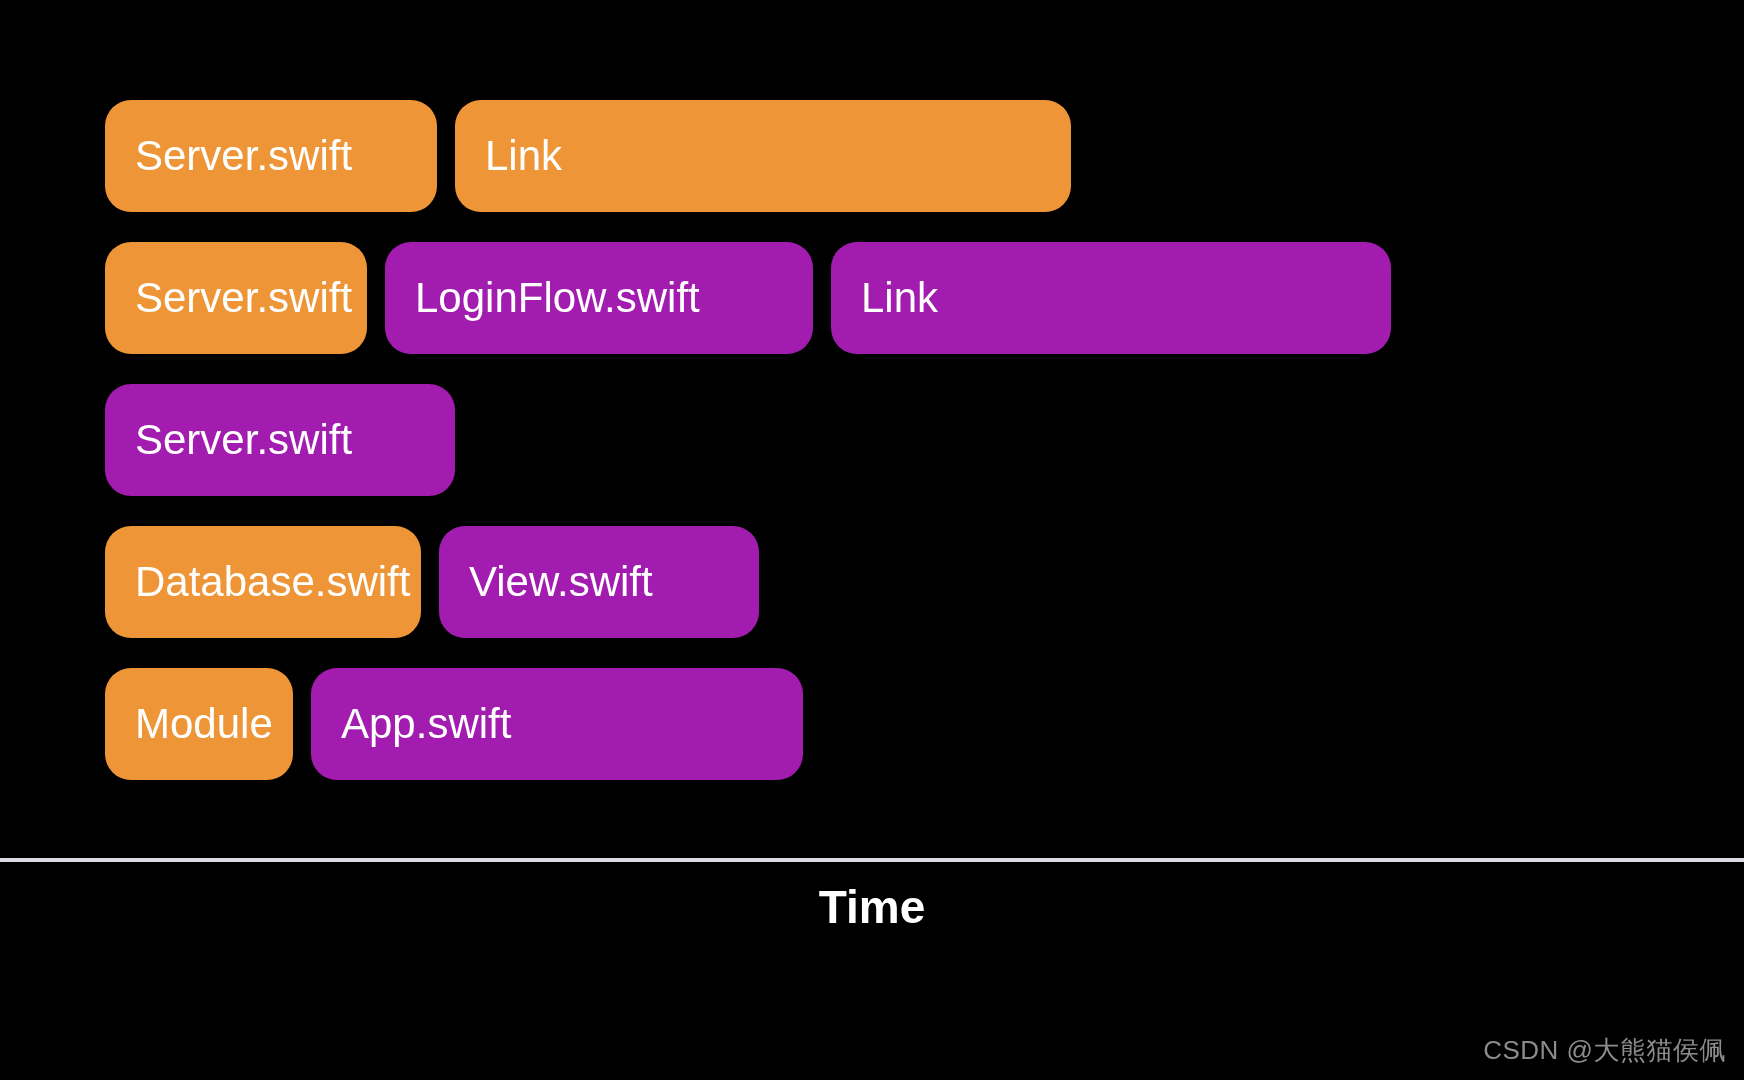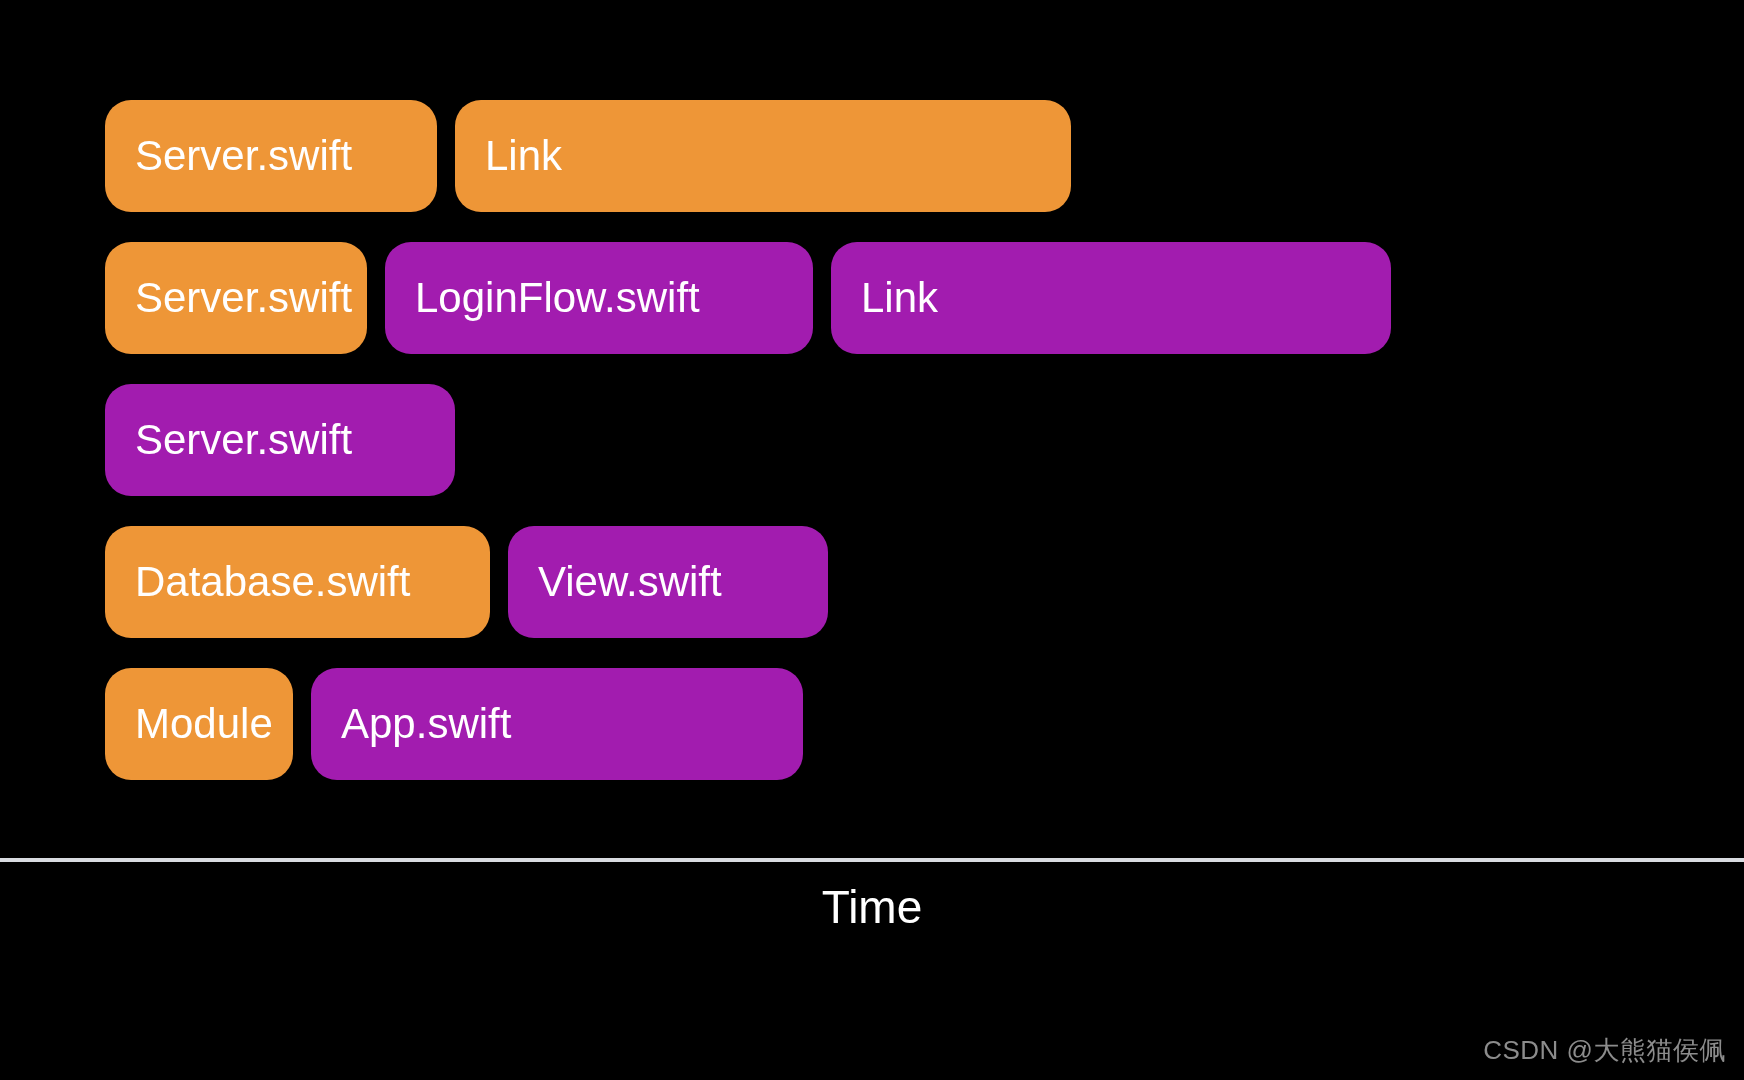--- a/index.html
+++ b/index.html
@@ -94,7 +94,7 @@
   </div>
 
   <div class="row">
-    <div class="block orange" style="width:385px">
+    <div class="block orange" style="width:316px">
         <span>Database.swift</span>
       </div>
     <div class="block green" style="width:320px">

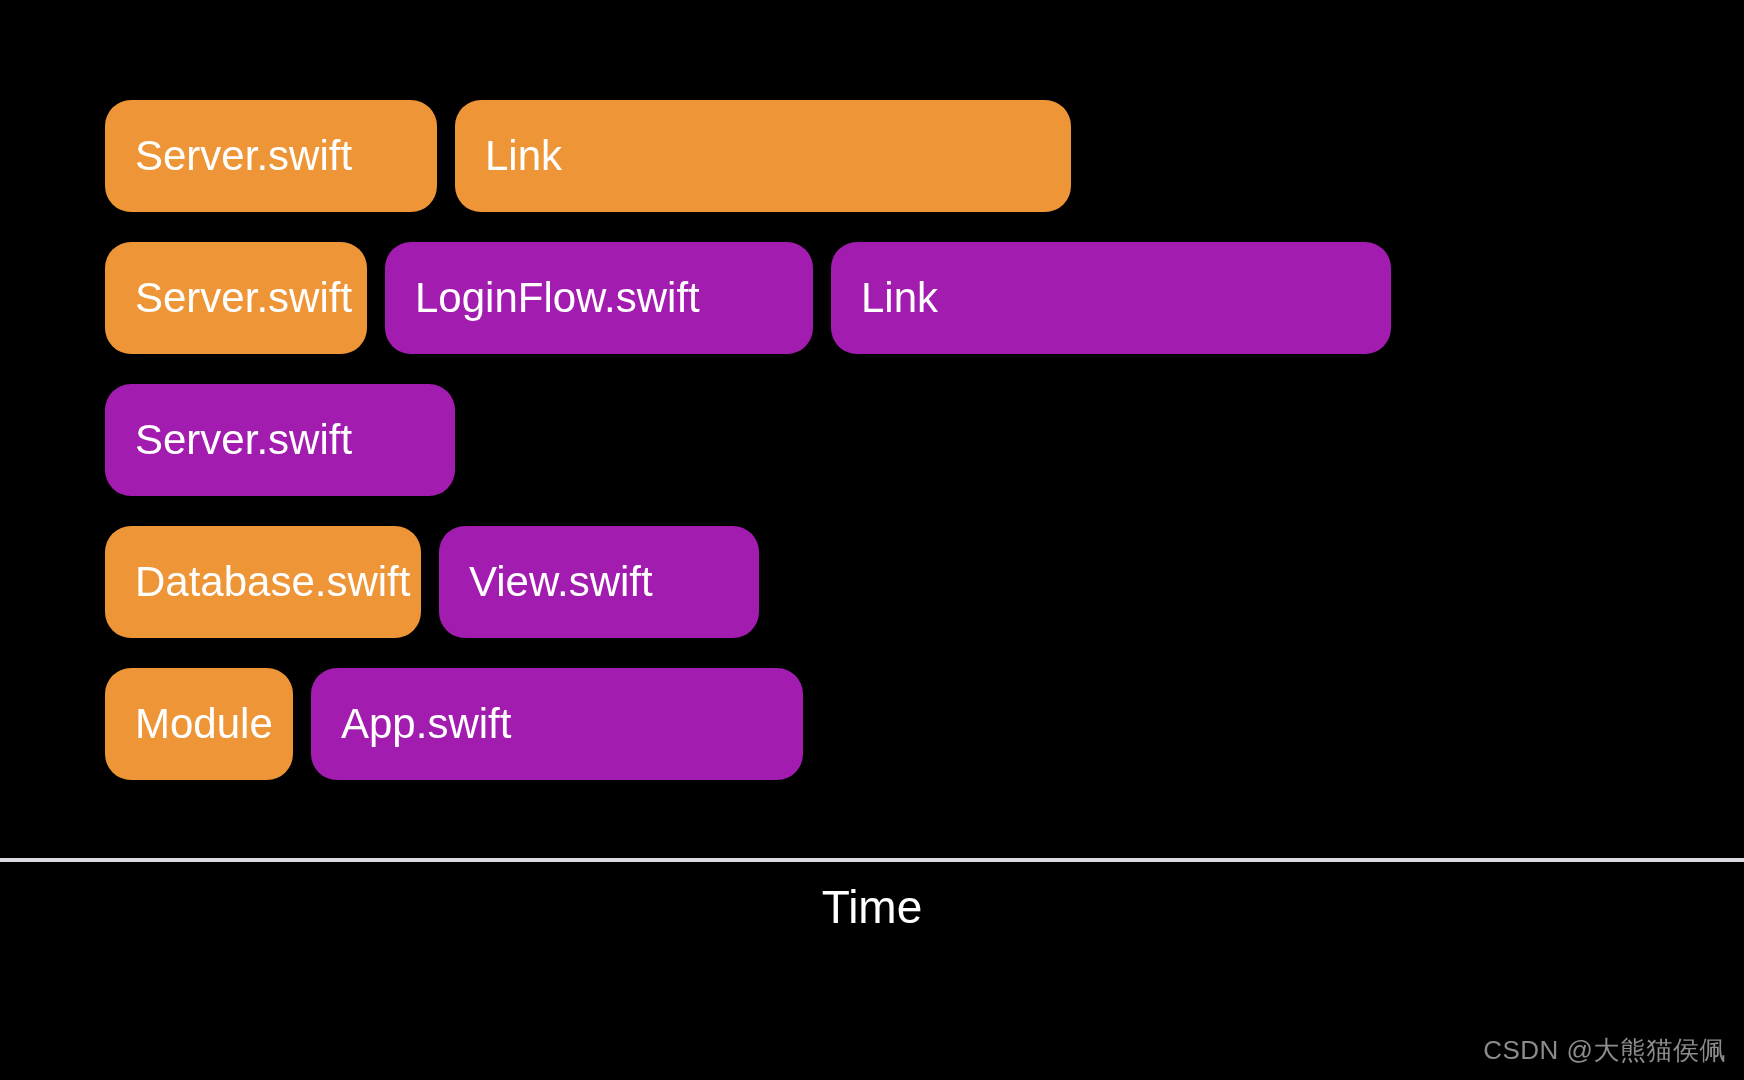--- a/index.html
+++ b/index.html
@@ -49,7 +49,7 @@
     text-align: center;
     font-size: 46px;
     color: #fff;
-    font-weight: 400;
+    font-weight: 700;
   }
   .watermark {
     position: absolute;

